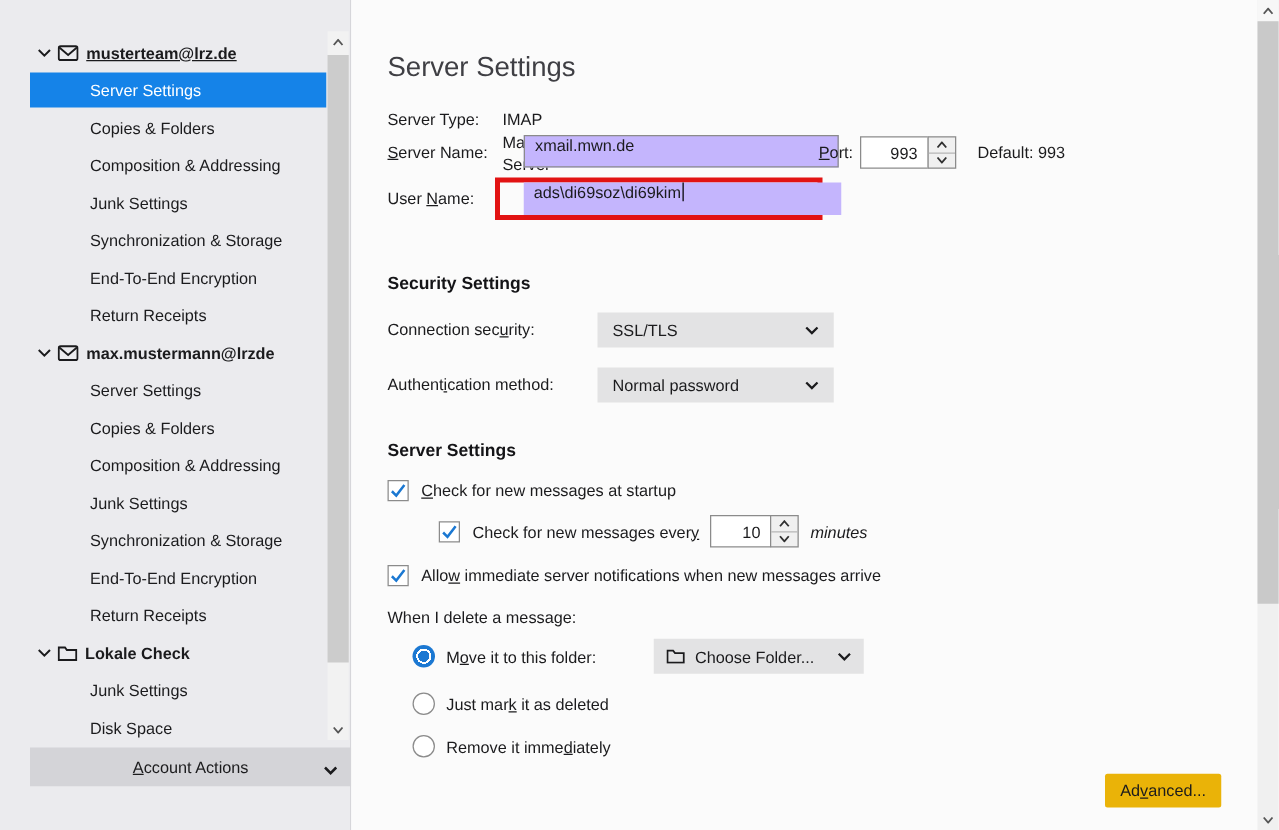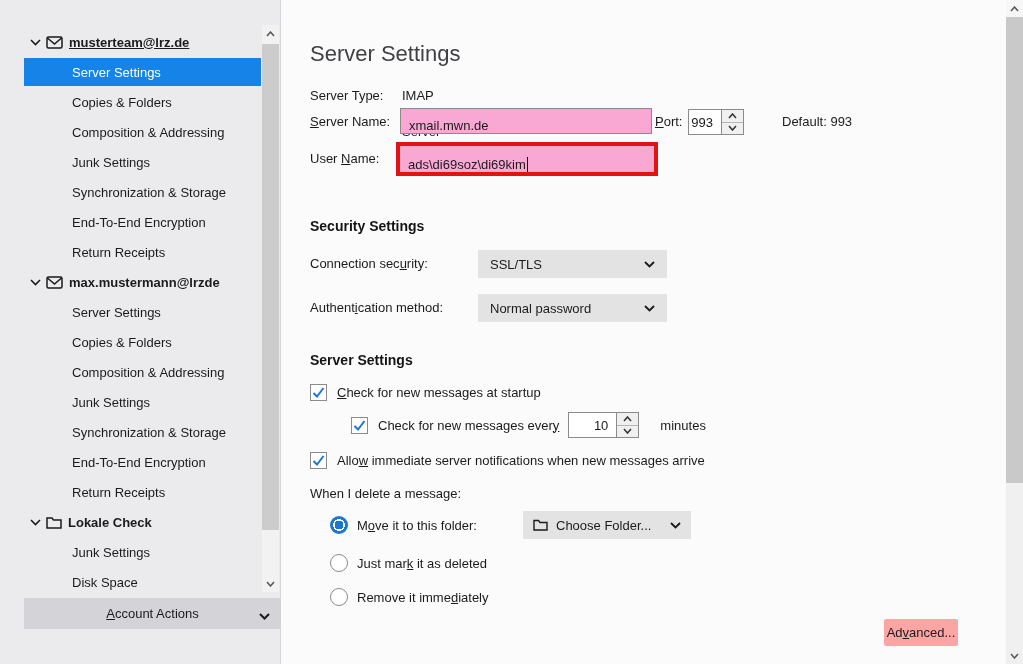--- a/index.html
+++ b/index.html
@@ -57,8 +57,8 @@
 
   .r-servername { top:108px; width:680px; }
   .txt-input {
-    background:#f9a8d4; border:1px solid #8b8b8b; height:26px;
-    display:flex; align-items:flex-end; padding-left:8px; font-size:13px; color:#1b1b1d;
+    background:#c4b5fd; border:1px solid #8b8b8b; height:26px;
+    display:flex; align-items:flex-start; padding-left:8px; font-size:13px; color:#1b1b1d;margin-left:19px;
   }
   .r-servername .srv-input { position:absolute; left:90px; top:0; width:252px; }
   .r-servername .port-label { position:absolute; left:345px; top:0; line-height:28px; }

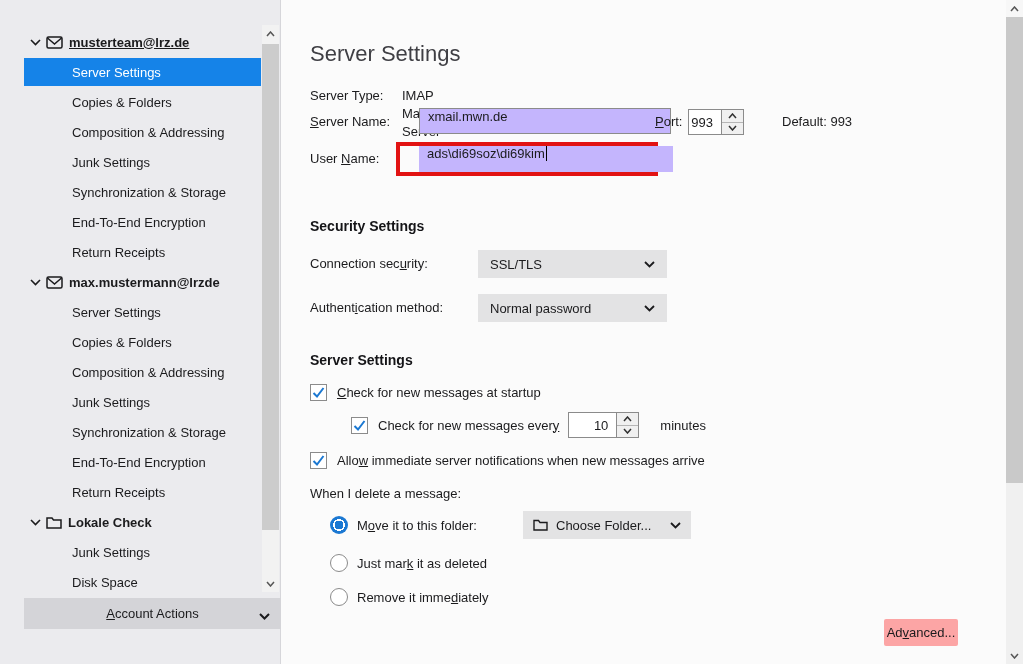--- a/index.html
+++ b/index.html
@@ -253,7 +253,7 @@
       </div>
     <span class="port-label"><u>P</u><span>ort:</span></span>
     <div class="numfield port-field">
-      <div class="num-box" style="width:34px;">993</div>
+      <div class="num-box" style="width:55px;">993</div>
       <div class="spinner">
         <div class="spin-btn">
           <svg width="9" height="6" viewBox="0 0 9 6">

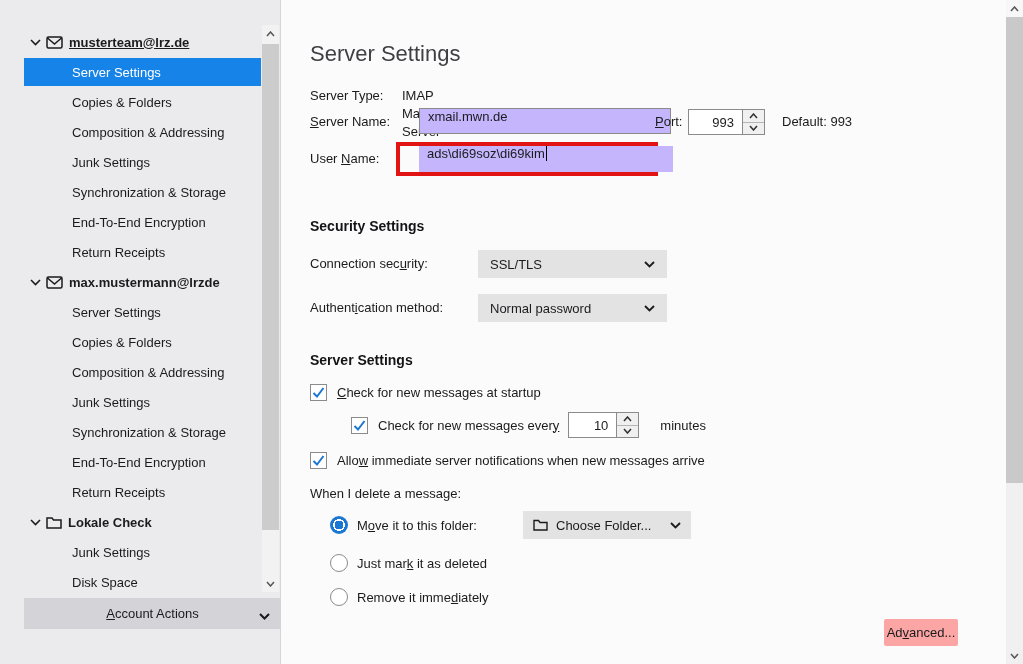--- a/index.html
+++ b/index.html
@@ -109,7 +109,7 @@
   }
   .cb-row .cb-label { margin-left:10px; }
   .r-cb2 .numfield { margin-left:9px; }
-  .r-cb2 .minutes { margin-left:21px; }
+  .r-cb2 .minutes { margin-left:9px;font-style:italic; }
 
   .r-whendelete { top:484px; height:20px; line-height:20px; }
 

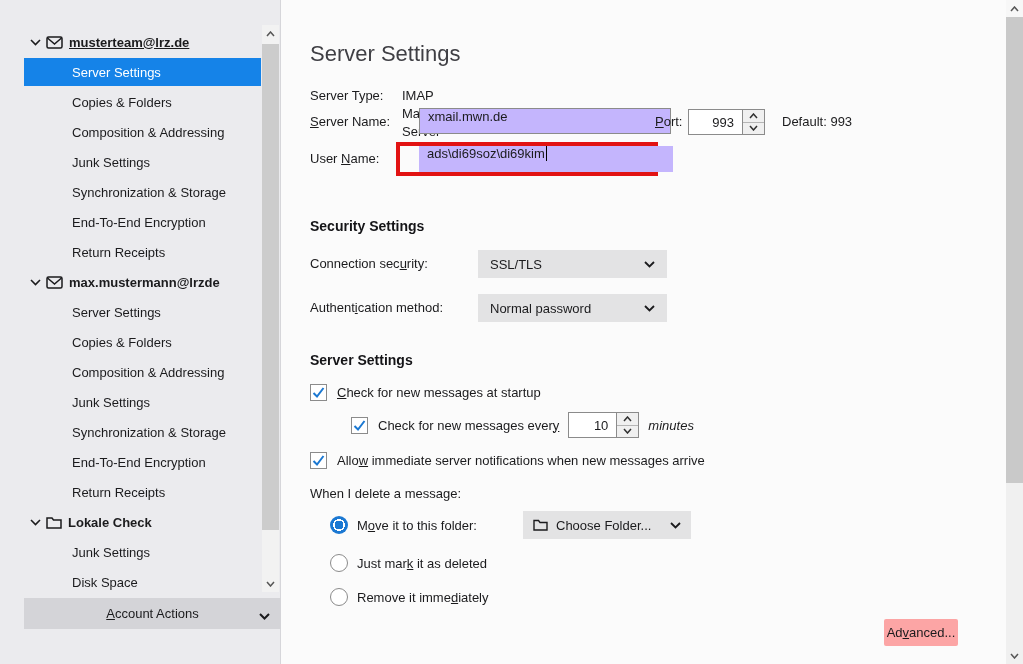--- a/index.html
+++ b/index.html
@@ -134,8 +134,8 @@
   .choose-folder .cf-chevron { margin-left:auto; display:inline-flex; }
 
   .advanced-btn {
-    position:absolute; left:603px; top:619px; width:74px; height:27px;
-    background:#fca5a5; border-radius:2px; display:flex; align-items:center;
+    position:absolute; left:603px; top:619px; width:93px; height:27px;
+    background:#eab308; border-radius:2px; display:flex; align-items:center;
     justify-content:center; cursor:default;
   }
 

